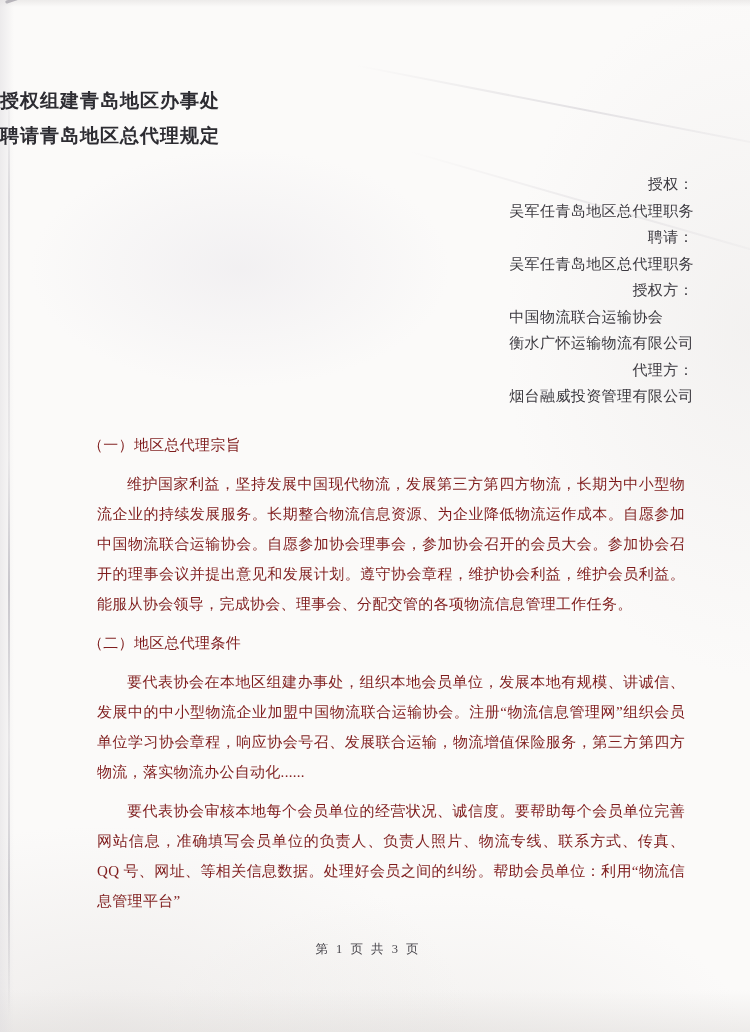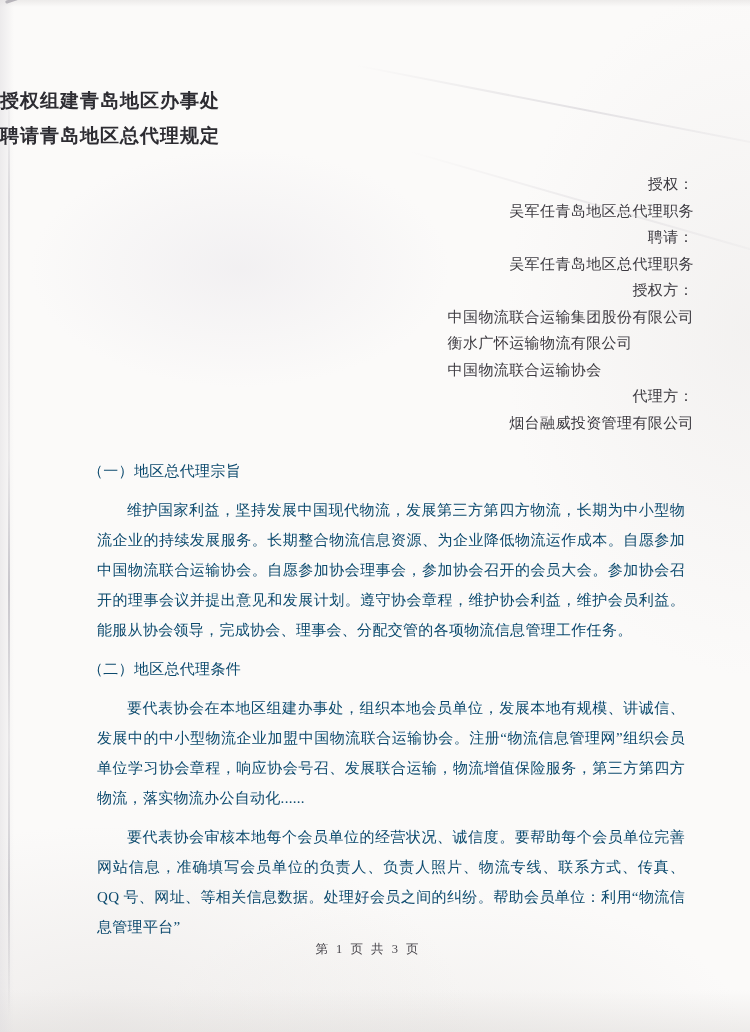--- a/index.html
+++ b/index.html
@@ -116,7 +116,6 @@
     <div class="h-row">
       <span class="h-label">授权方：</span>
       <span class="h-values">
-        <div class="h-value">中国物流联合运输集团股份有限公司</div>
         <div class="h-value">衡水广怀运输物流有限公司</div>
         <div class="h-value">中国物流联合运输协会</div>
       </span>

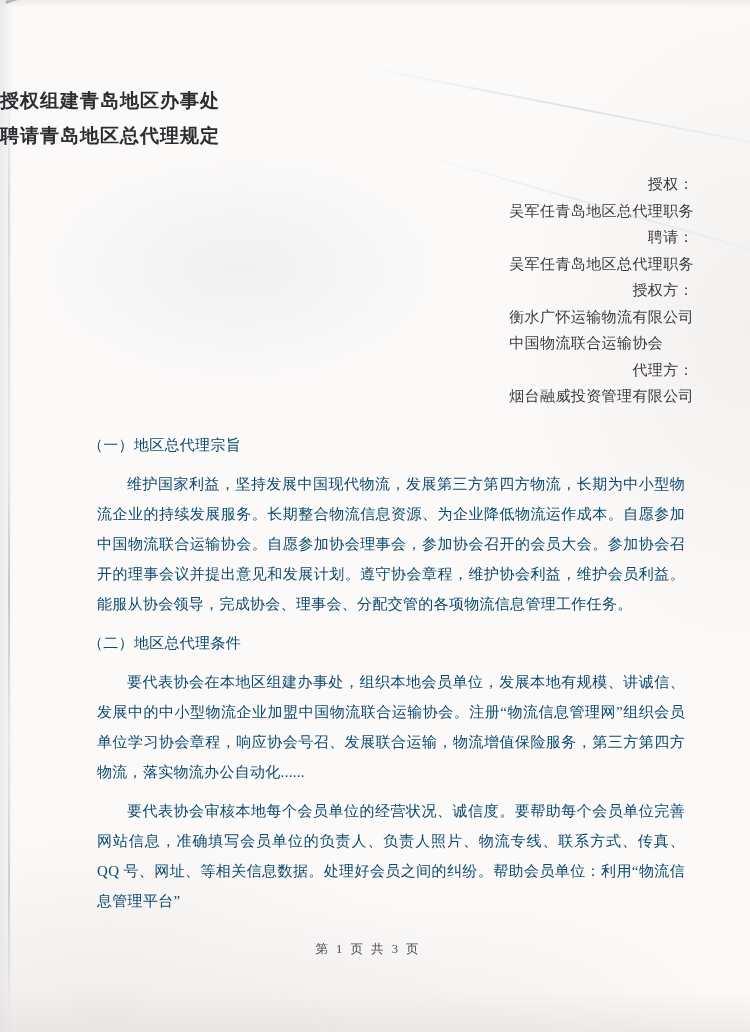--- a/index.html
+++ b/index.html
@@ -116,8 +116,8 @@
     <div class="h-row">
       <span class="h-label">授权方：</span>
       <span class="h-values">
+        <div class="h-value">中国物流联合运输协会</div>
         <div class="h-value">衡水广怀运输物流有限公司</div>
-        <div class="h-value">中国物流联合运输协会</div>
       </span>
     </div>
     <div class="h-row">

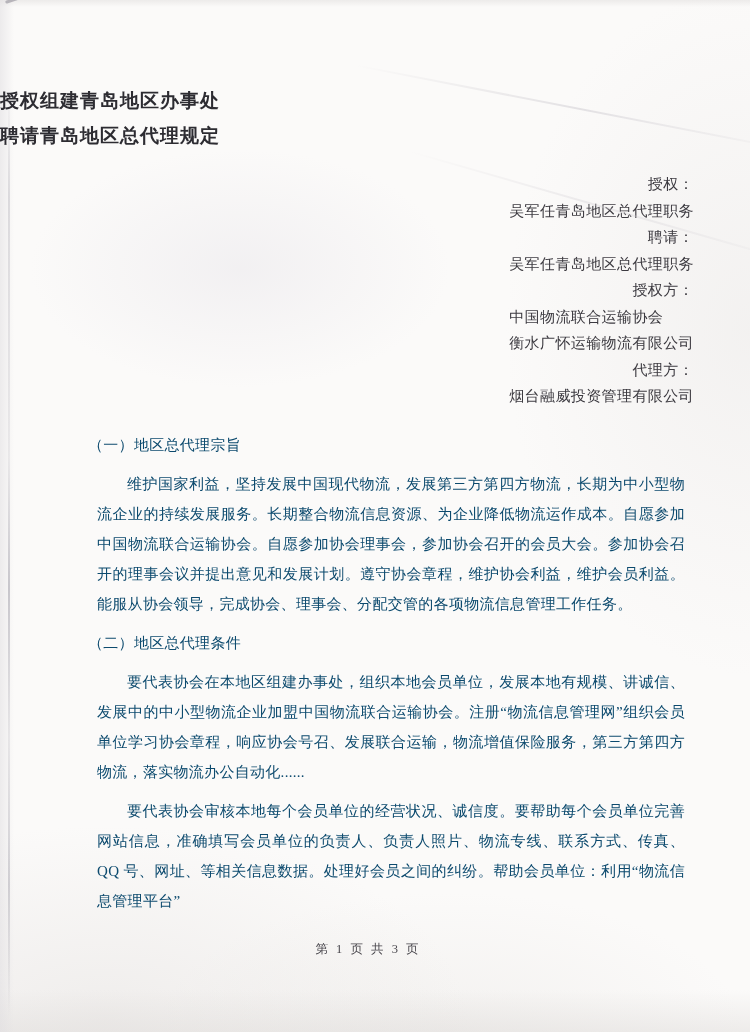--- a/index.html
+++ b/index.html
@@ -73,7 +73,7 @@
     margin: 20px 56px 0 88px;
     font-size: 15px; line-height: 30px;
     text-align: justify; letter-spacing: 0.3px;
-    color: #0c4a6e;
+    color: #7f1d1d;
   }
   .sec-heading { }
   .para { text-indent: 2em; margin: 9px; }

